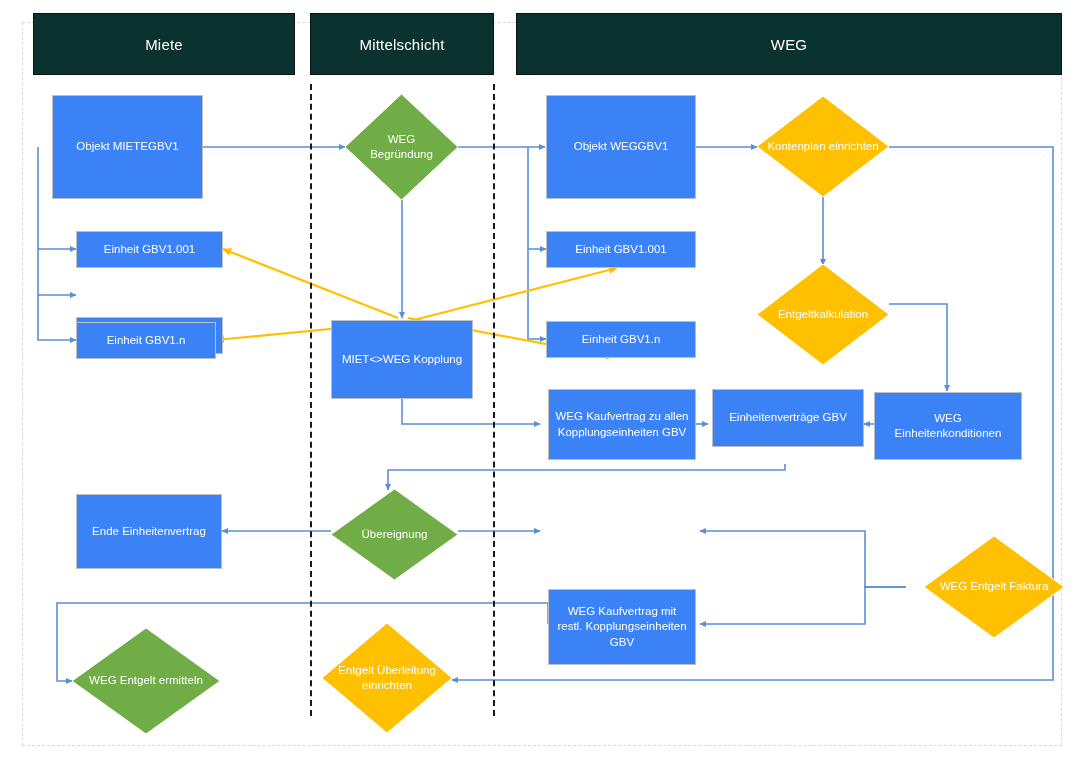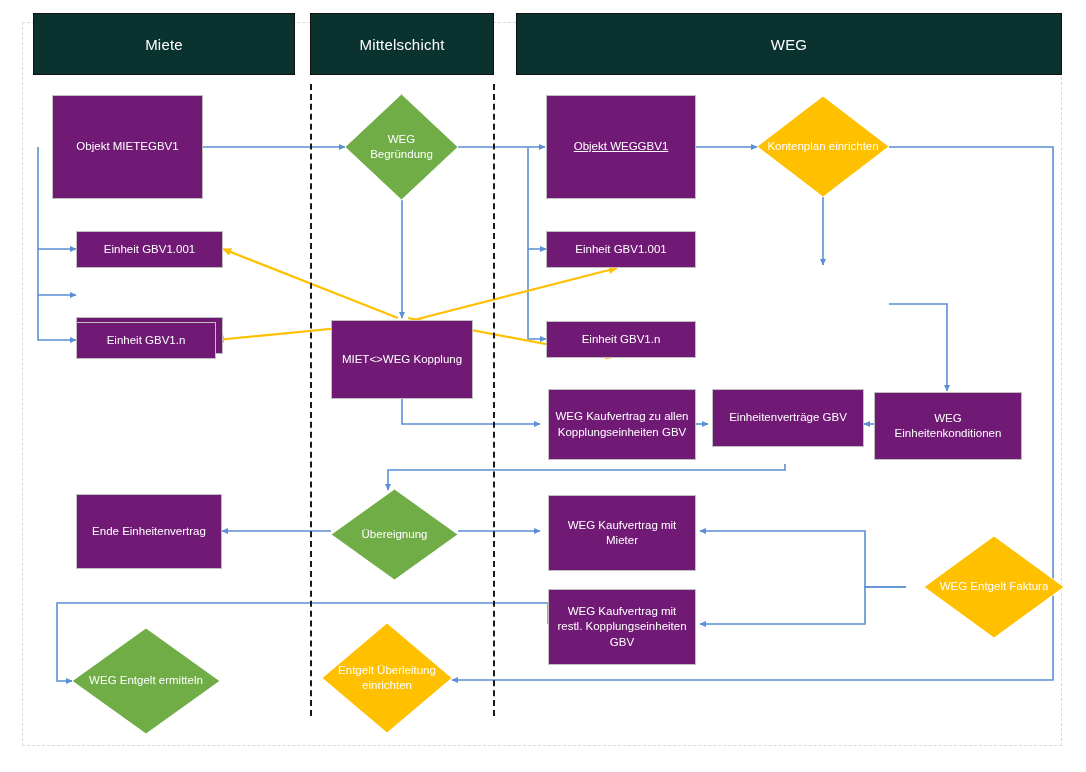--- a/index.html
+++ b/index.html
@@ -28,7 +28,7 @@
   
   .node{position:absolute;box-sizing:border-box;}
   .rect{
-    background:#701a75;border:1px solid #BFBFBF;color:#ffffff;
+    background:#3b82f6;border:1px solid #BFBFBF;color:#ffffff;
     display:flex;align-items:center;justify-content:center;text-align:center;
     font-size:11.5px;line-height:1.32;padding:2px 5px;box-sizing:border-box;
   }

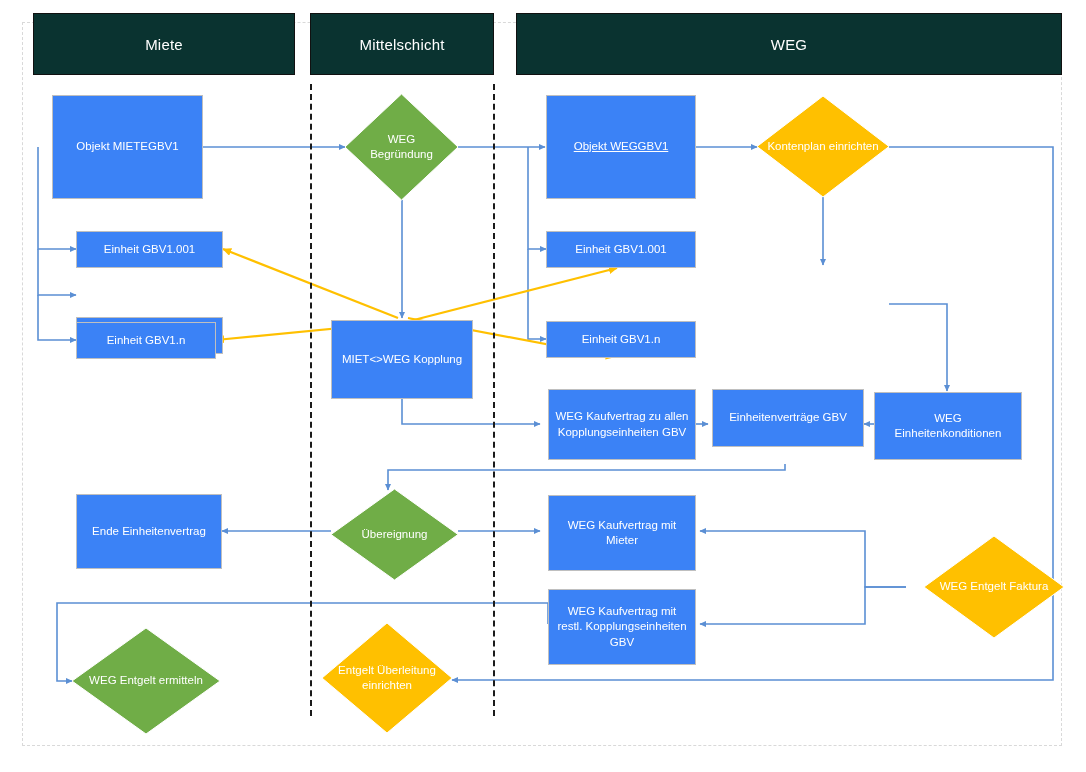--- a/index.html
+++ b/index.html
@@ -180,7 +180,7 @@
     <div class="diamond-label">Entgelt Überleitung einrichten</div>
   </div>
 
-  <div class="node rect" style="left:546px;top:95px;width:150px;height:104px;text-decoration:underline;">
+  <div class="node rect" style="left:546px;top:95px;width:150px;height:104px;">
     <span>Objekt WEGGBV1</span>
   </div>
 

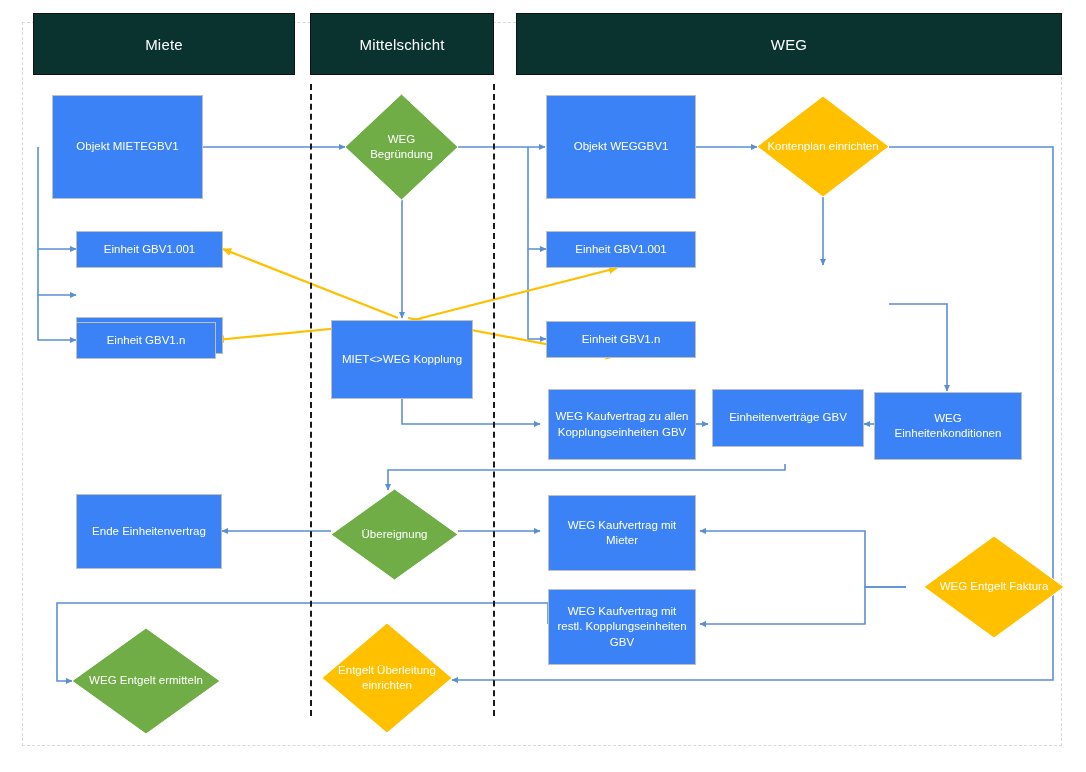--- a/index.html
+++ b/index.html
@@ -199,6 +199,12 @@
     <div class="diamond-label">Kontenplan einrichten</div>
   </div>
 
+  <div class="diamond-wrap" style="left:757px;top:264px;width:132px;height:101px;">
+    <svg width="132" height="101" viewBox="0 0 132 101">
+      <polygon points="66,0 132,50.5 66,101 0,50.5" fill="#FFC000" stroke="#ffffff" stroke-width="1"></polygon>
+    </svg>
+    <div class="diamond-label">Entgeltkalkulation</div>
+  </div>
 
   <div class="node rect" style="left:548px;top:389px;width:148px;height:71px;">
     <span>WEG Kaufvertrag zu allen Kopplungseinheiten GBV</span>

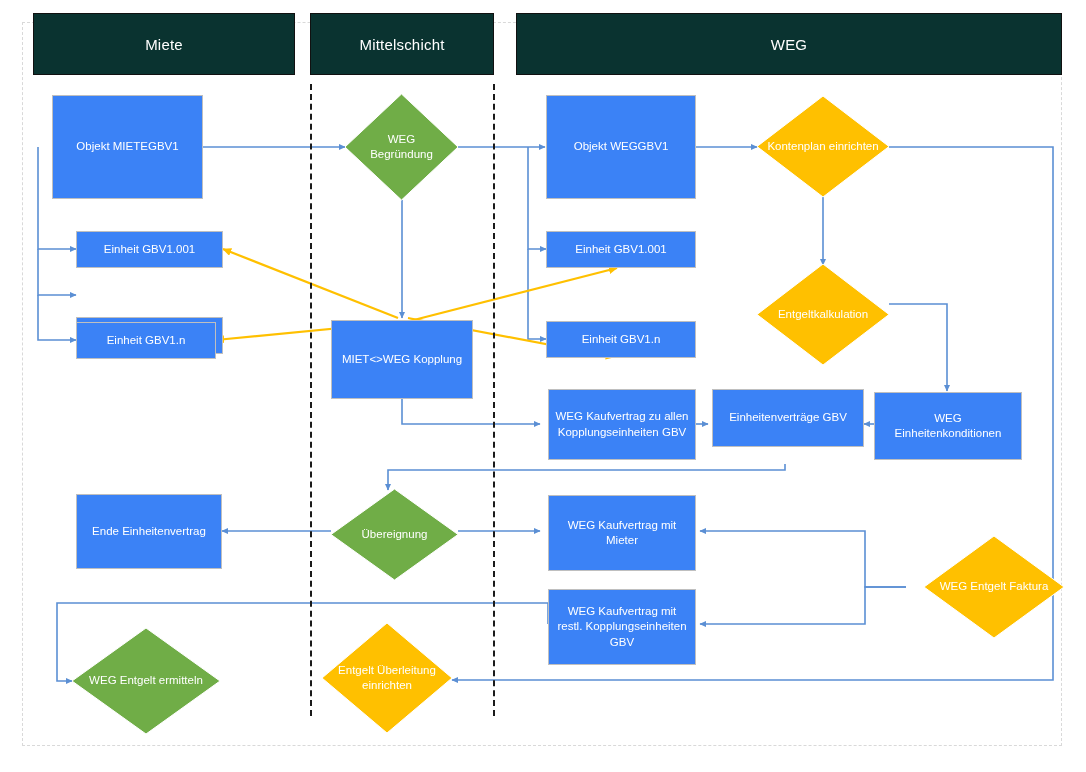--- a/index.html
+++ b/index.html
@@ -218,9 +218,6 @@
     <span>WEG Einheitenkonditionen</span>
   </div>
 
-  <div class="node rect" style="left:548px;top:495px;width:148px;height:76px;">
-    <span>WEG Kaufvertrag mit Mieter</span>
-  </div>
 
   <div class="node rect" style="left:548px;top:589px;width:148px;height:76px;">
     <span>WEG Kaufvertrag mit restl. Kopplungseinheiten GBV</span>

